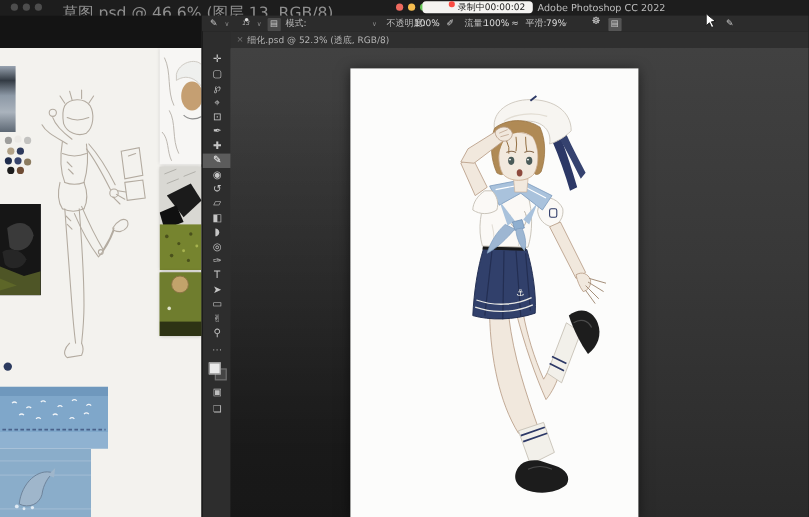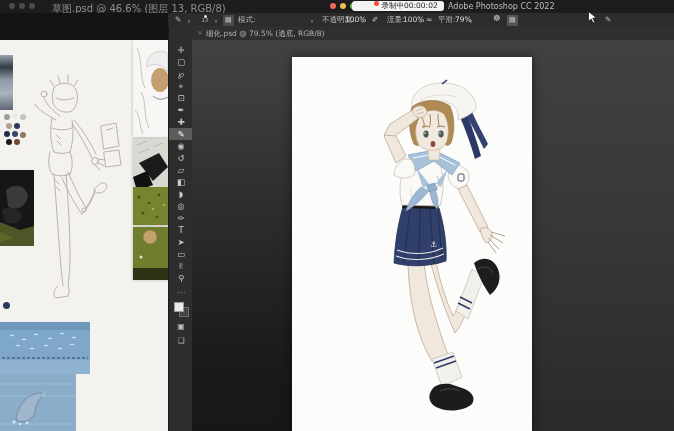--- a/index.html
+++ b/index.html
@@ -16,7 +16,7 @@
   .light{width:6px;height:6px;border-radius:50%;}
   .lg{background:#4d4d4d;}
   .lr{background:#ee6a5f;} .ly{background:#f5bd4f;} .lgr{background:#61c354;}
-  .backtitle{left:52px;top:2px;font-size:10px;color:#8f8f8f;white-space:nowrap;}
+  .backtitle{left:52px;top:2px;font-size:13px;color:#8f8f8f;white-space:nowrap;}
   .recpill{left:352px;top:1px;height:10px;padding:0 6px 0 22px;background:#f4f3f1;
     border-radius:3px;display:flex;align-items:flex-start;gap:3px;z-index:5;}
   .recdot{width:4.5px;height:4.5px;border-radius:50%;background:#fb4b43;}

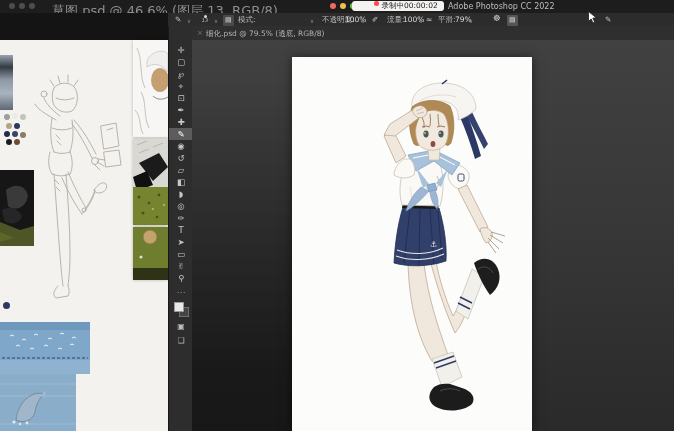--- a/index.html
+++ b/index.html
@@ -315,7 +315,7 @@
   <div class="abs frontwin">
     <div class="fronttab">
       <span class="tabclose">×</span>
-      <span class="tabtitle">细化.psd @ 79.5% (透底, RGB/8)</span>
+      <span class="tabtitle">细化.psd @ 52.3% (透底, RGB/8)</span>
     </div>
     <div class="frontcanvas">
       <div class="artboard">

